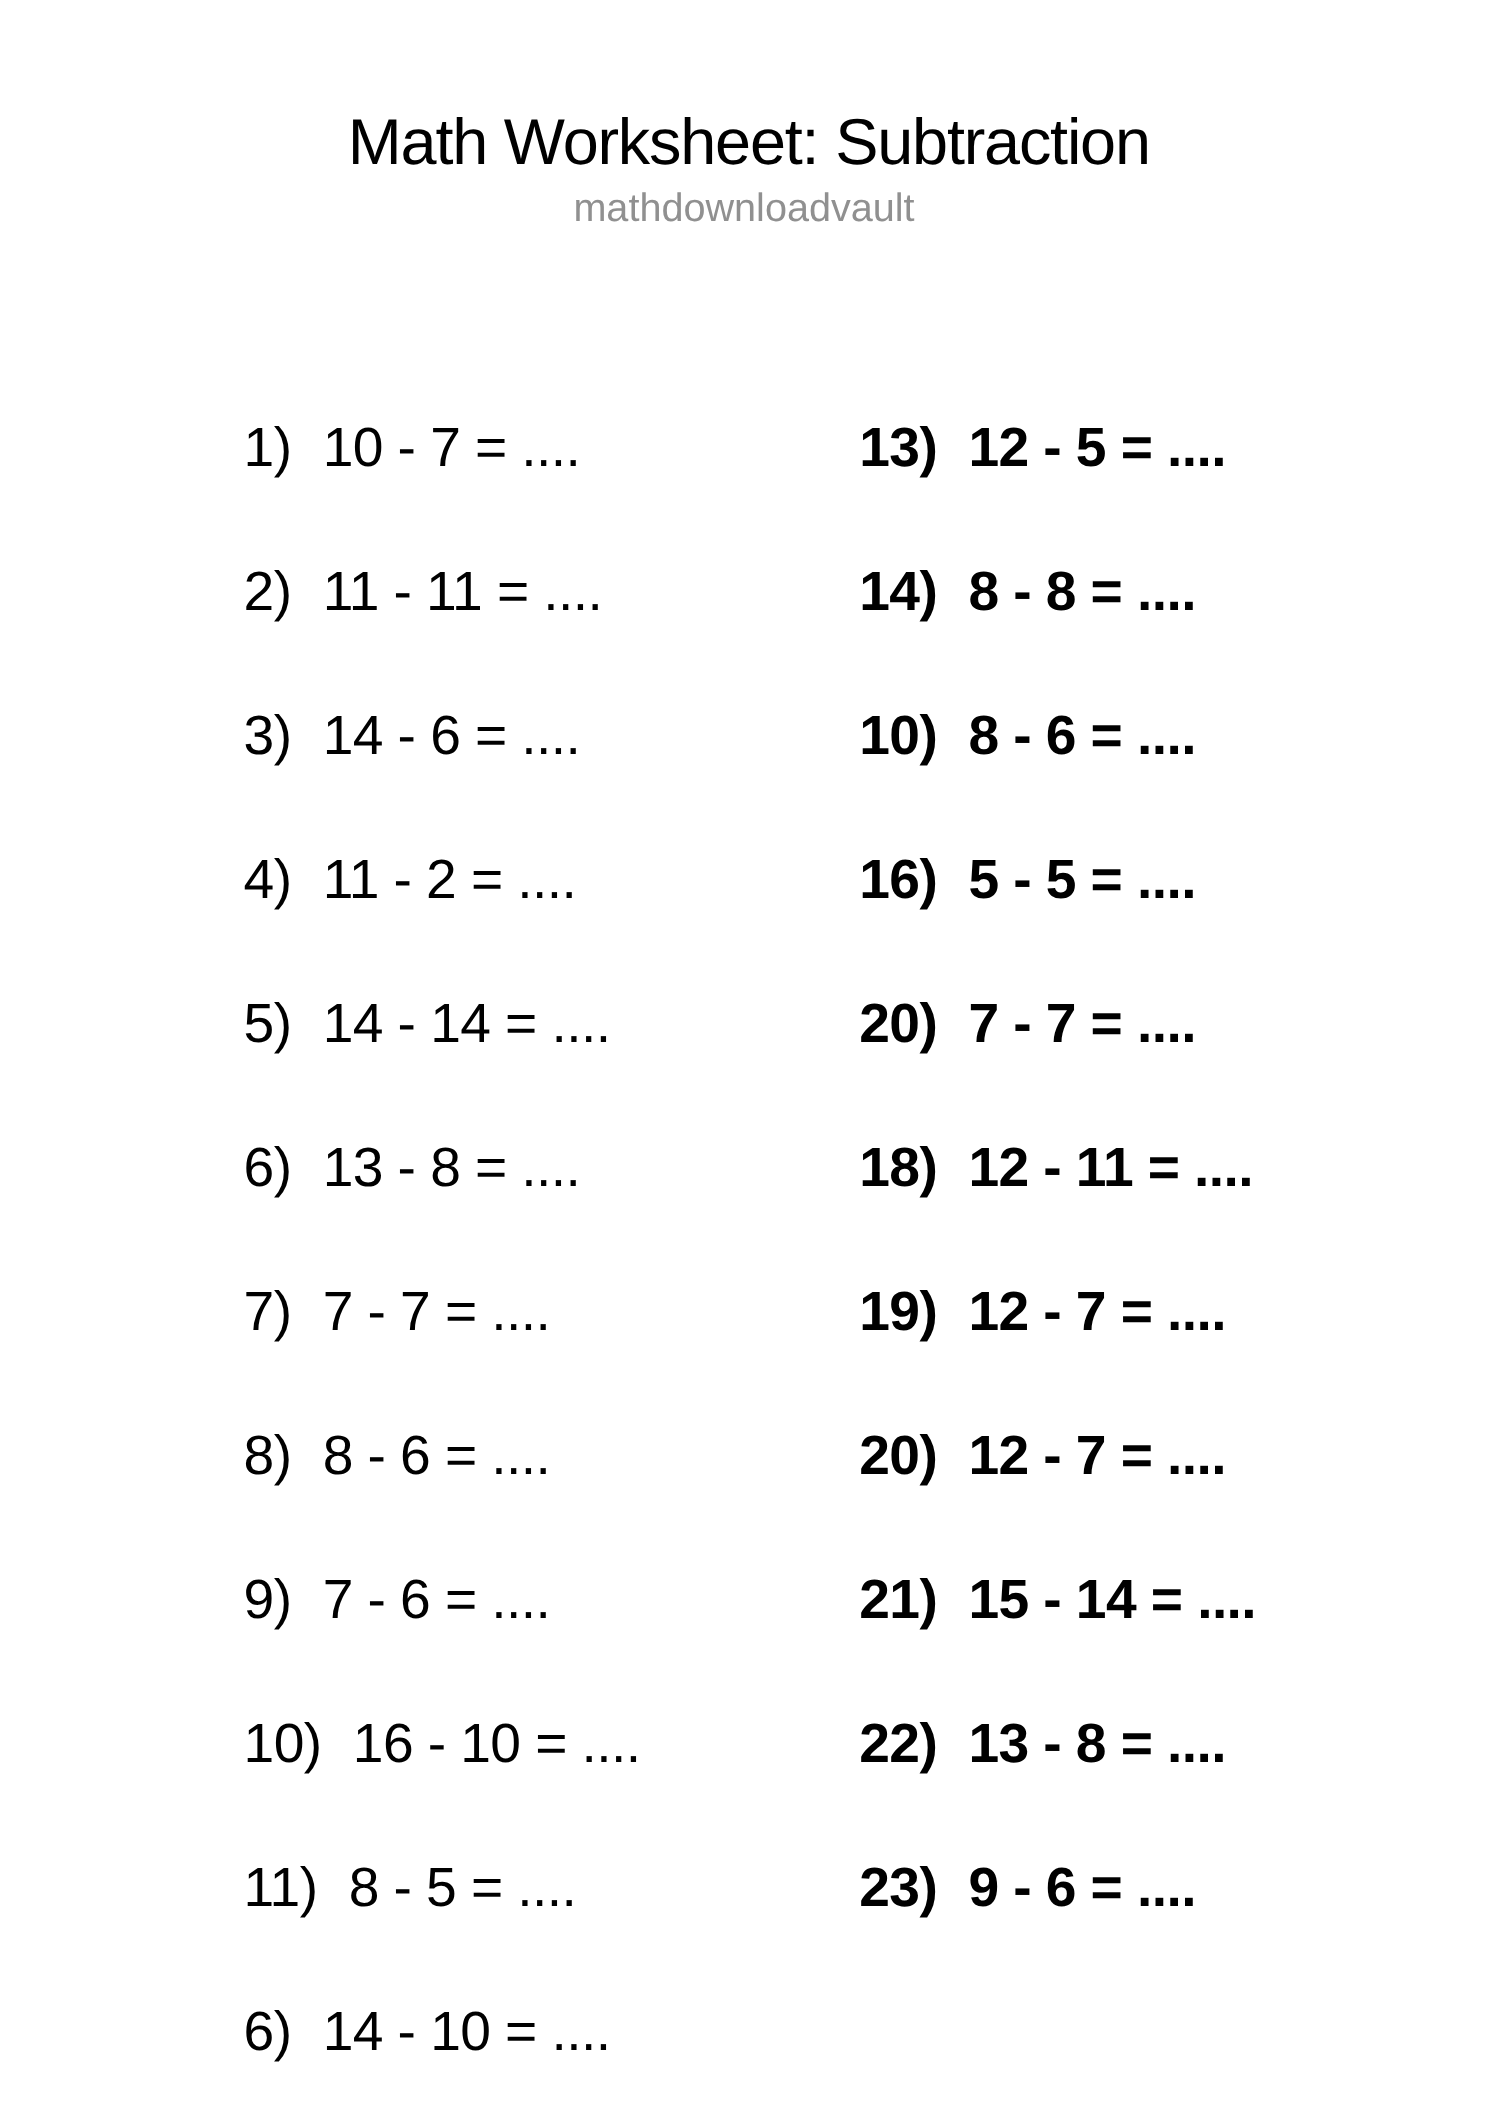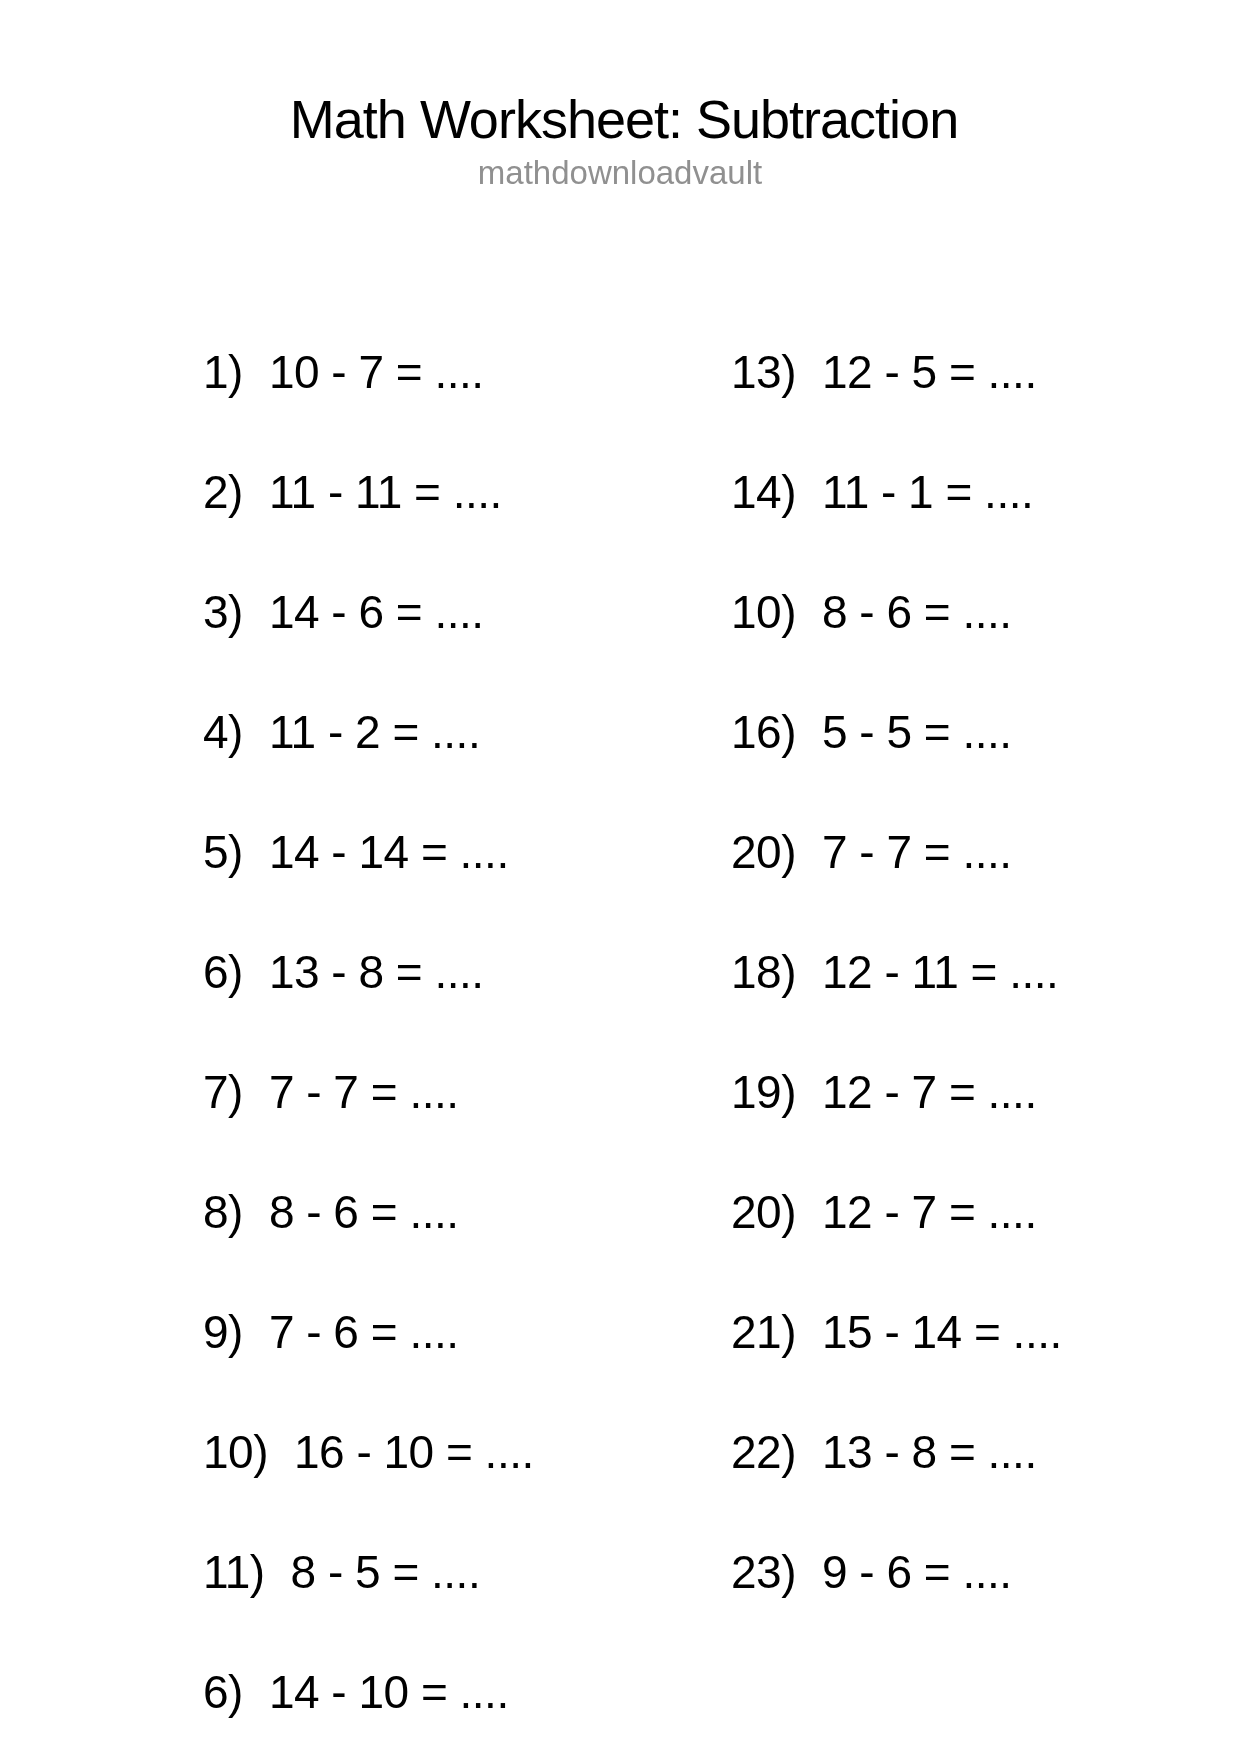--- a/index.html
+++ b/index.html
@@ -44,7 +44,7 @@
     top: 346px;
   }
   .col-left  { left: 203px; }
-  .col-right { left: 731px; }
+  .col-right { left: 716px; font-weight: bold; }
   .row {
     height: 120px;
     display: flex;

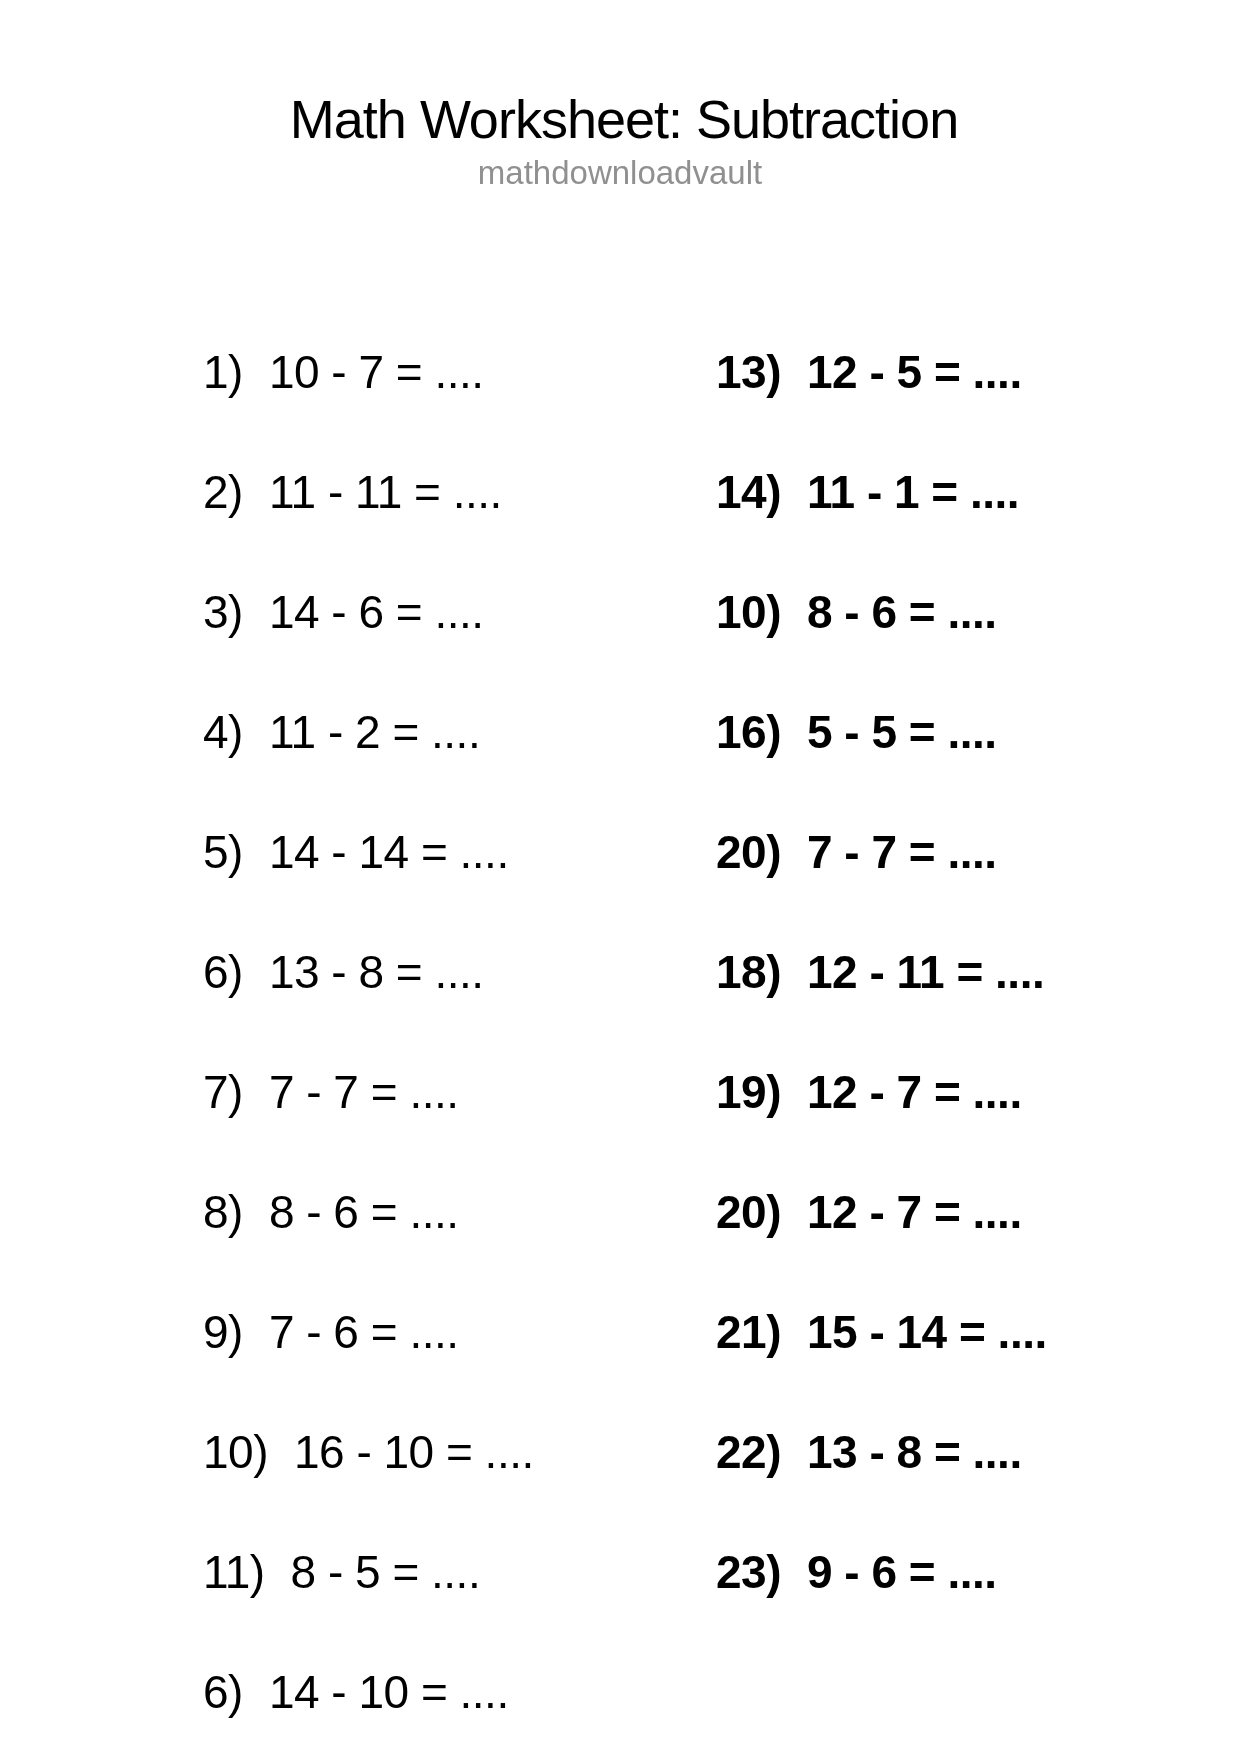--- a/index.html
+++ b/index.html
@@ -81,7 +81,7 @@
 
   <div class="col col-right">
     <div class="row"><span class="lbl">13)</span><span class="expr">12 - 5 = ....</span></div>
-    <div class="row"><span class="lbl">14)</span><span class="expr">11 - 1 = ....</span></div>
+    <div class="row"><span class="lbl">14)</span><span class="expr">8 - 8 = ....</span></div>
     <div class="row"><span class="lbl">10)</span><span class="expr">8 - 6 = ....</span></div>
     <div class="row"><span class="lbl">16)</span><span class="expr">5 - 5 = ....</span></div>
     <div class="row"><span class="lbl">20)</span><span class="expr">7 - 7 = ....</span></div>

